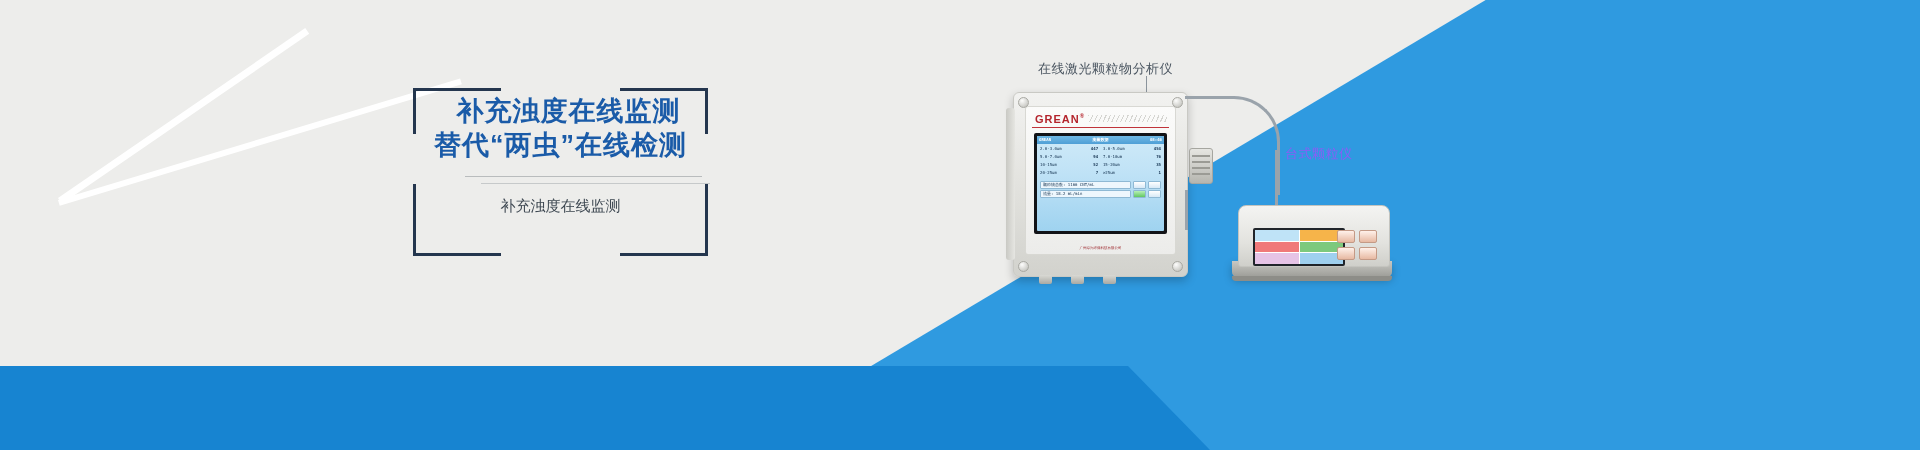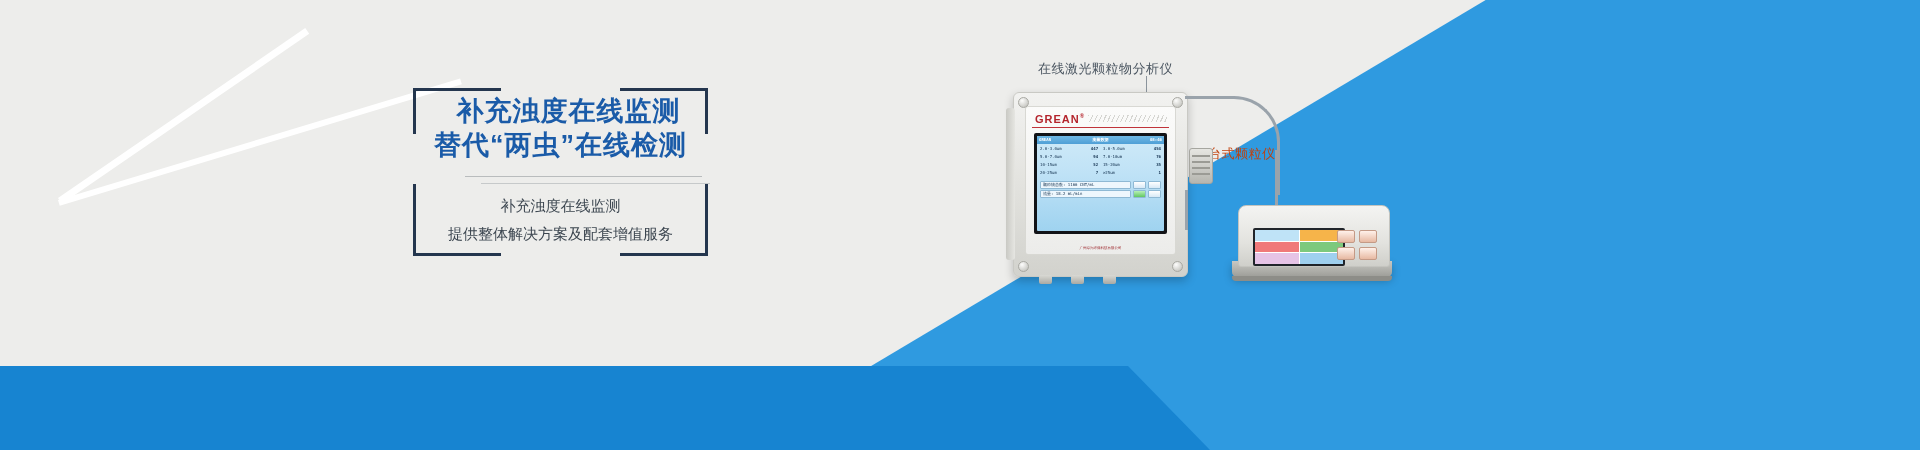--- a/index.html
+++ b/index.html
@@ -79,7 +79,7 @@
     letter-spacing:.5px;
   }
   .label-wall{left:1038px;top:60px;}
-  .label-bench{left:1208px;top:145px;color:#c2410c;}
+  .label-bench{left:1285px;top:145px;color:#8b5cf6;}
 
   
   .leader{position:absolute;background:#8b949c;}

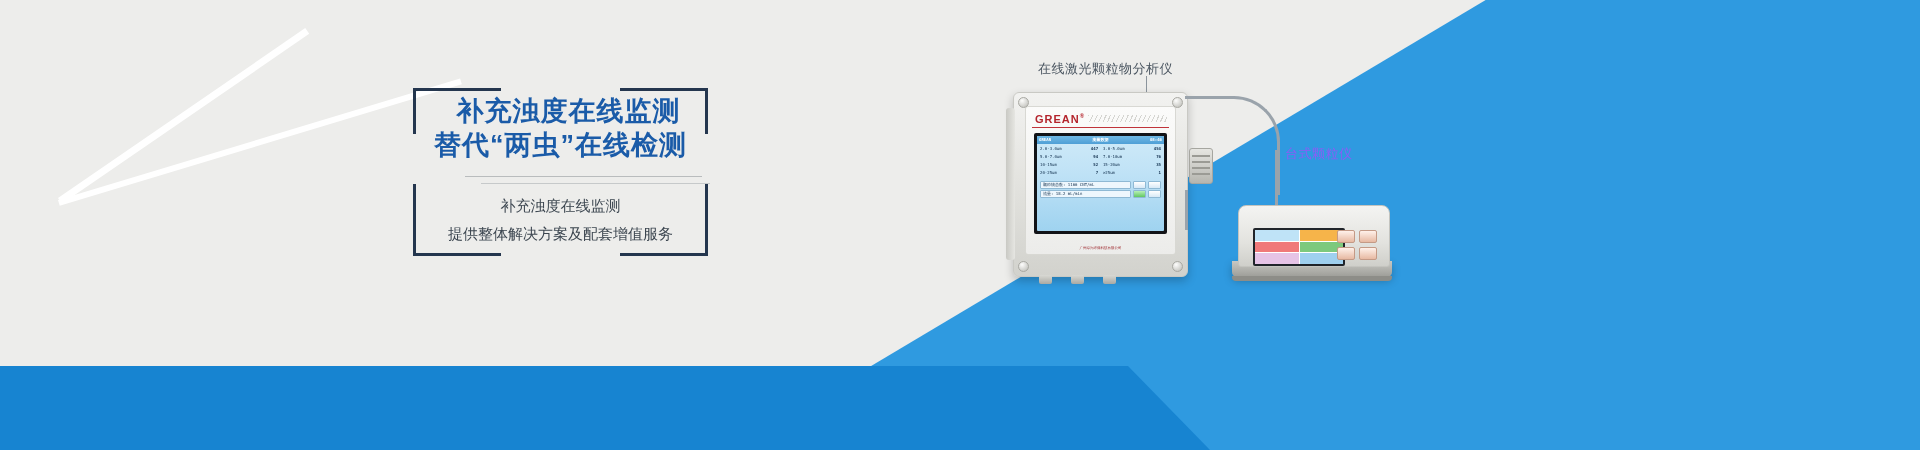--- a/index.html
+++ b/index.html
@@ -263,7 +263,6 @@
 
     <div class="sub">
       <span class="s1">补充浊度在线监测</span>
-      <span class="s2">提供整体解决方案及配套增值服务</span>
     </div>
   </div>
 

